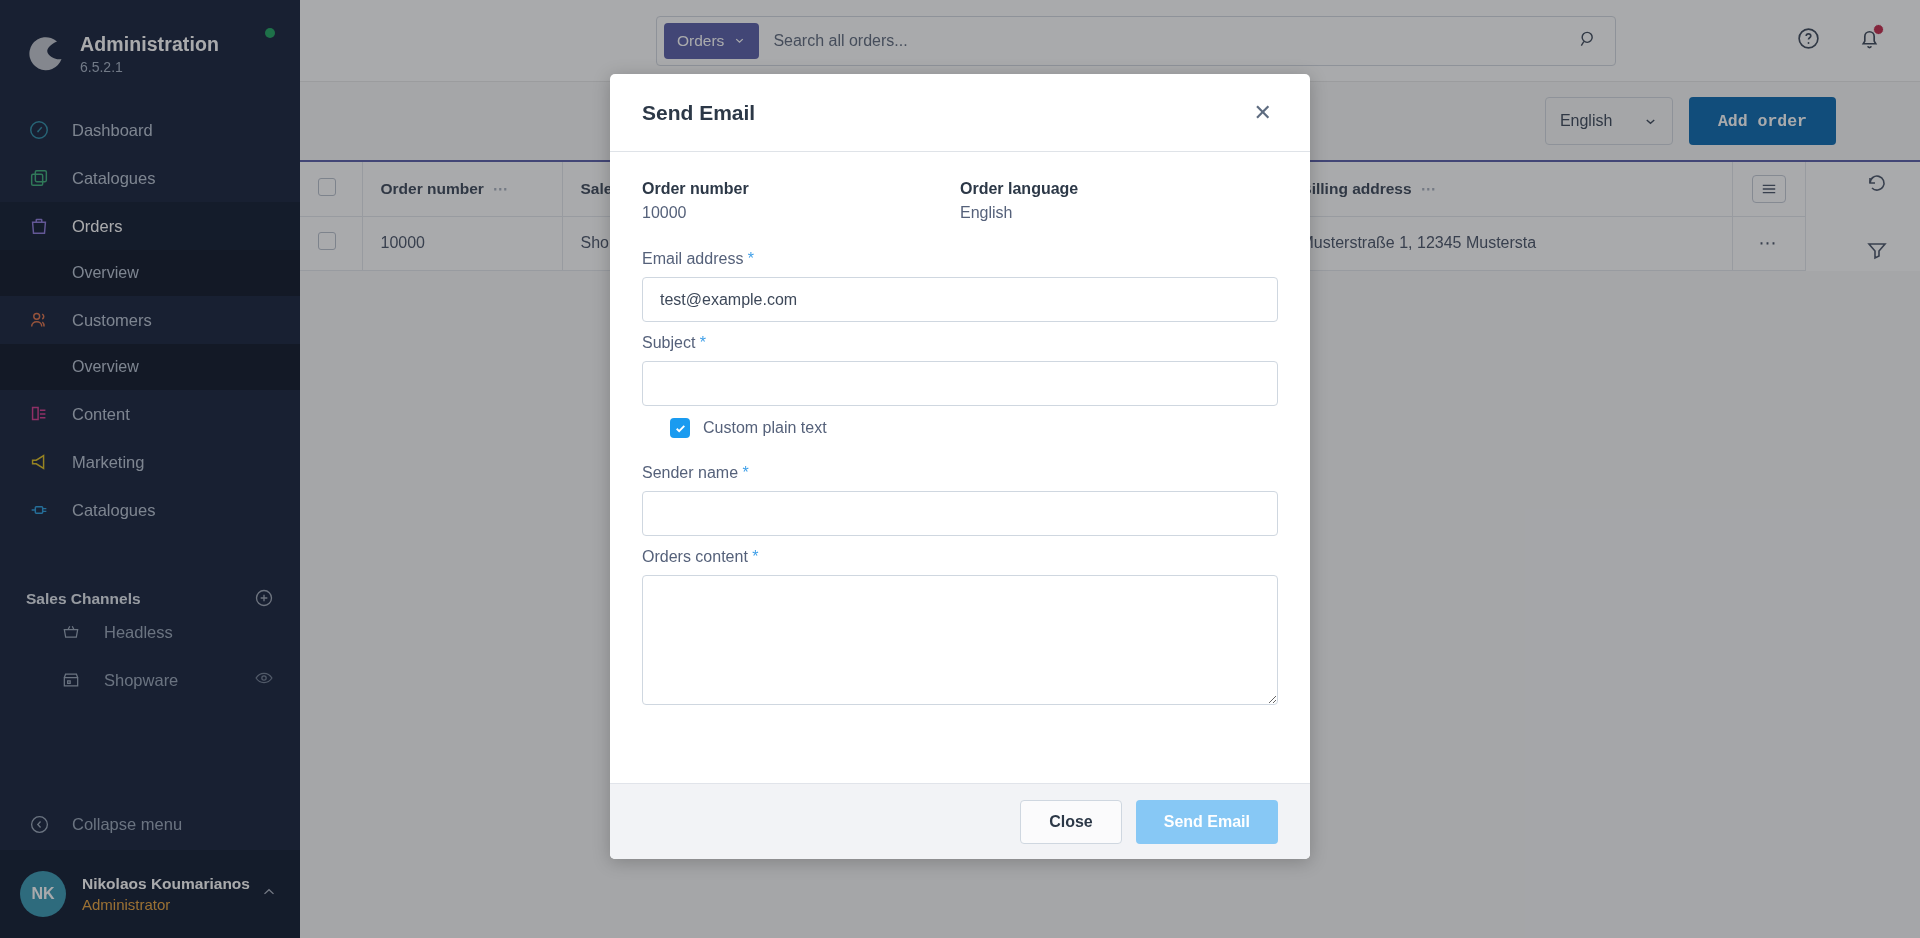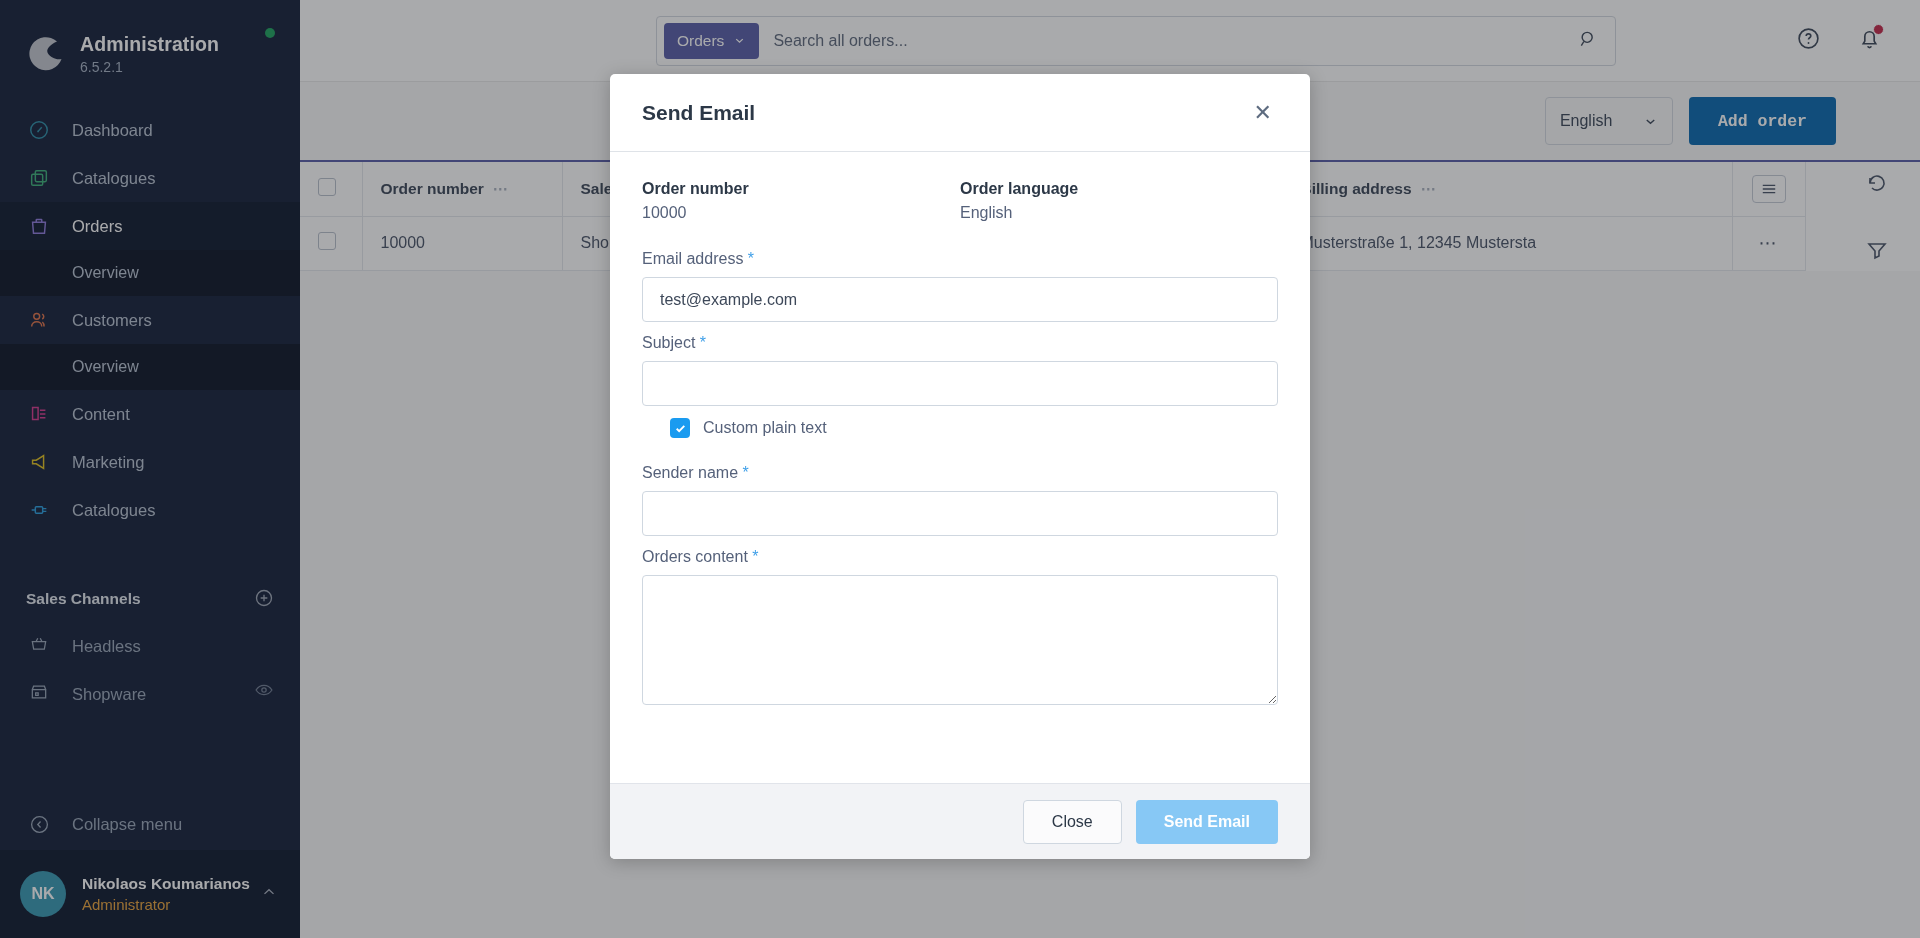--- a/index.html
+++ b/index.html
@@ -61,9 +61,9 @@
   .sb-plus { width: 20px; height: 20px; opacity: .75; cursor: pointer; }
 
   .channel-item {
-    display: flex; align-items: flex-end;
+    display: flex; align-items: center;
     height: 48px; padding: 0 26px 0 26px;
-    font-size: 16.5px; color: #9aa7b9; cursor: pointer;
+    font-size: 16.5px; color: #9aa7b9; cursor: pointer; margin-left: 32px;
   }
   .channel-item .ico { width: 26px; height: 24px; flex: 0 0 26px; margin-right: 20px; display:flex; align-items:center; justify-content:center;}
   .channel-item .eye { margin-left: auto; opacity: .7; }

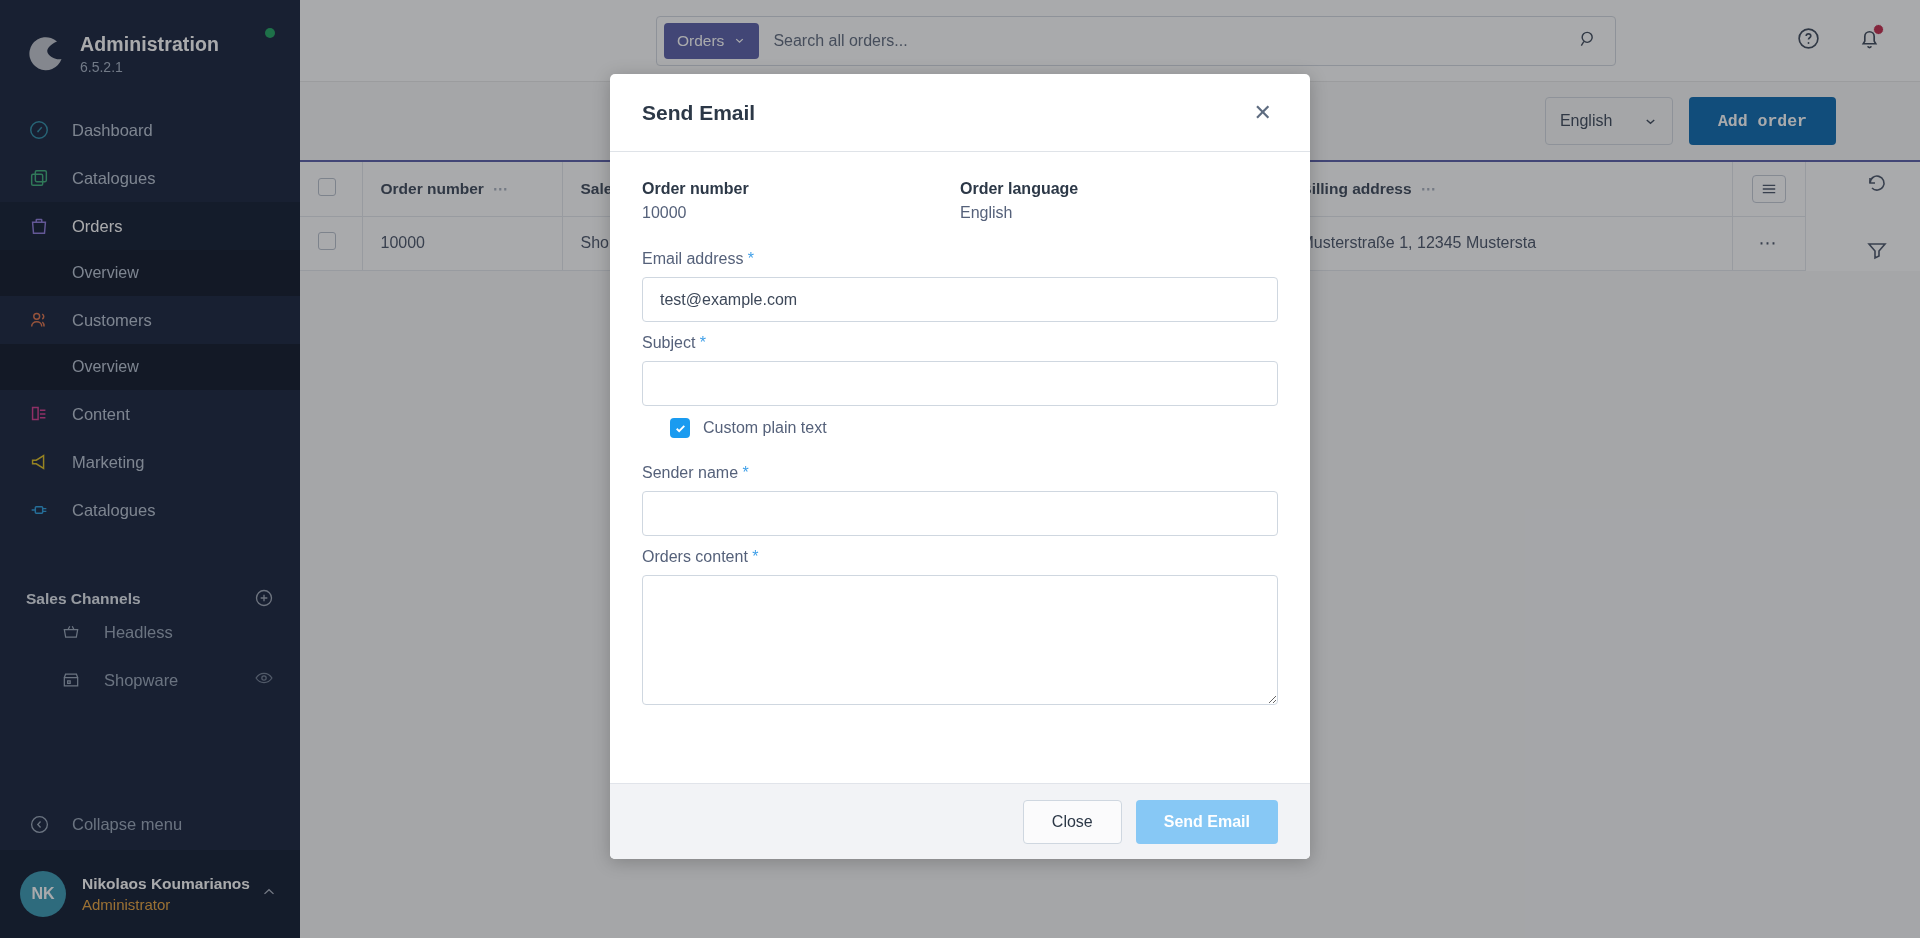--- a/index.html
+++ b/index.html
@@ -255,7 +255,7 @@
   .btn-ghost {
     height: 44px; padding: 4px 28px;
     background: #fbfbfc; border: 1px solid #cfd7e0; border-radius: 4px;
-    font-size: 16px; font-weight: normal; color: #2c3847;
+    font-size: 16px; font-weight: bold; color: #2c3847;
     font-family: "Liberation Sans", sans-serif; cursor: pointer;
   }
   .btn-send {

